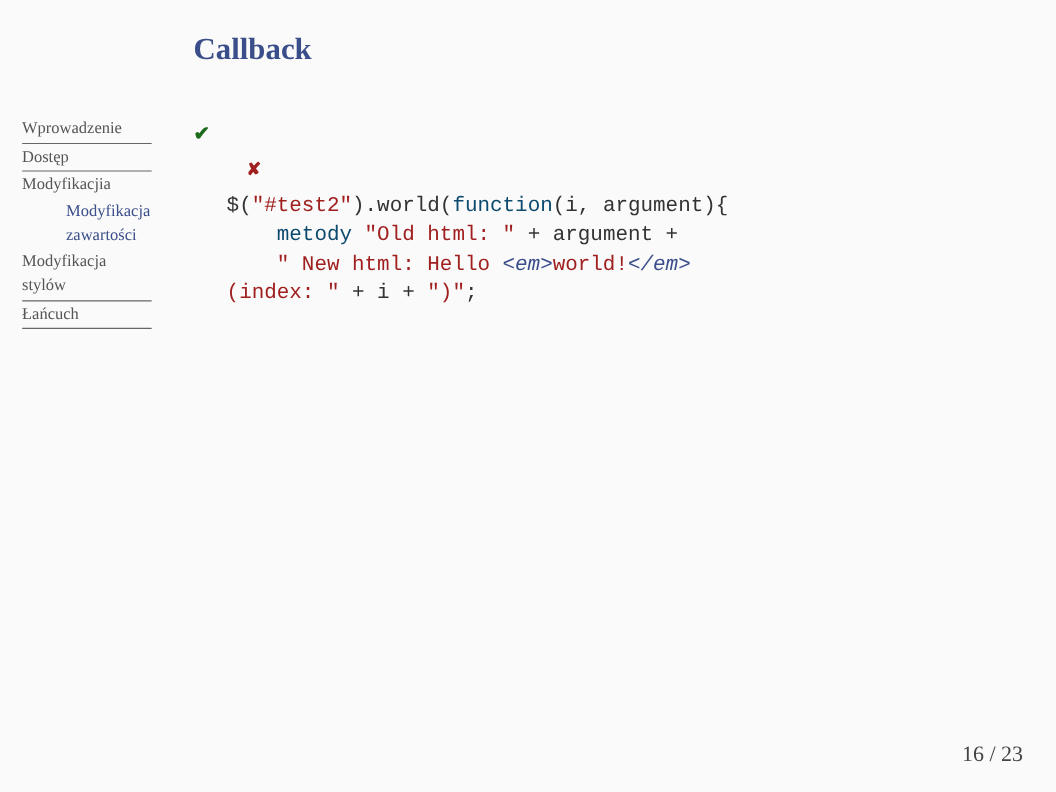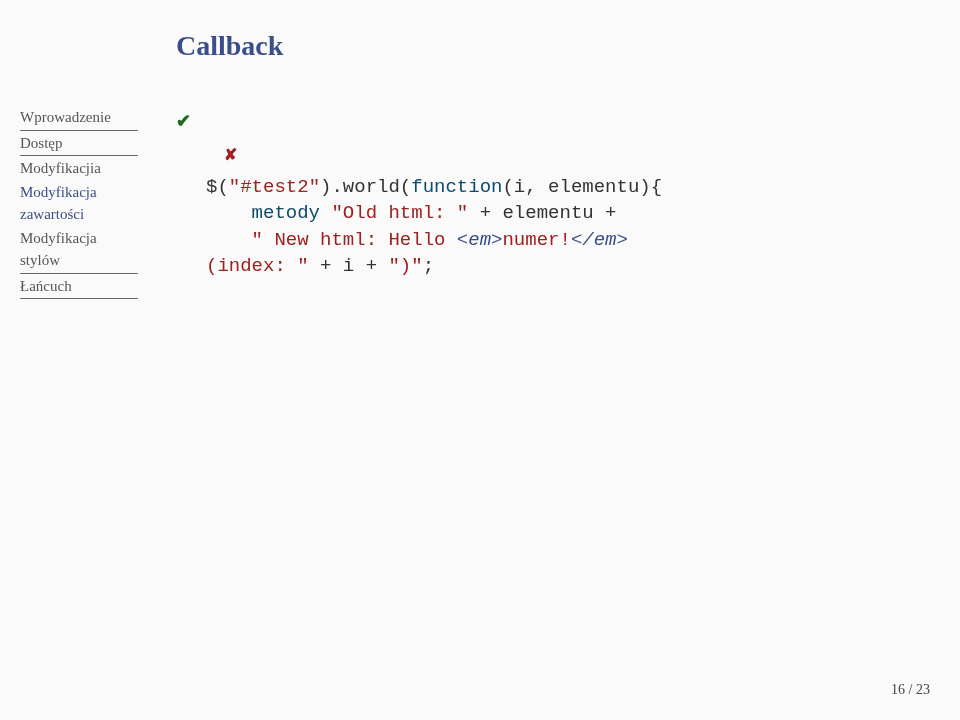--- a/index.html
+++ b/index.html
@@ -44,6 +44,7 @@
   }
   .sidebar-item.active {
     color: #3a4e8a;
+    margin-left: 40px;
   }
   .content {
     position: absolute;

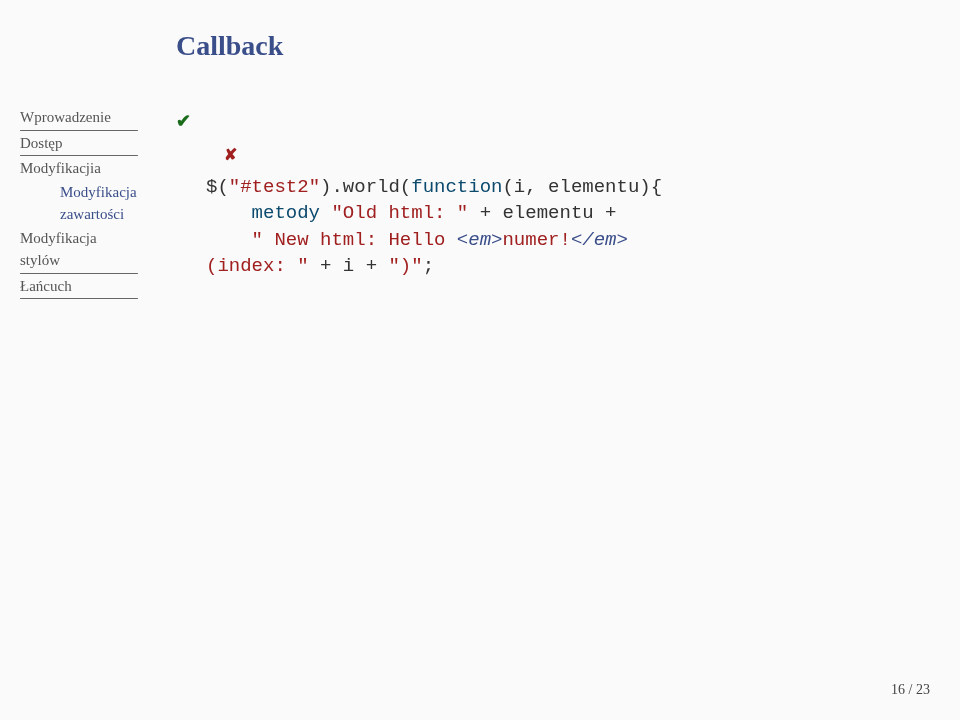--- a/index.html
+++ b/index.html
@@ -141,7 +141,7 @@
       <span class="subbullet-icon">✘</span>
     </div>
 
-    <div class="code"><span>$(</span><span class="str">"#test2"</span><span>).world(</span><span class="kw">function</span><span>(i, elementu){</span>
+    <div class="code"><span>$(</span><span class="str">"#test2"</span><span>).world(</span><span class="kw">function</span><span>(i, argument){</span>
 <span>    </span><span class="kw">metody</span><span> </span><span class="str">"Old html: "</span><span> + elementu +</span>
 <span>    </span><span class="str">" New html: Hello </span><span class="html-kw">&lt;em&gt;</span><span class="str">numer!</span><span class="html-kw">&lt;/em&gt;</span>
 <span class="str">(index: "</span><span> + i + </span><span class="str">")"</span><span>;</span></div>

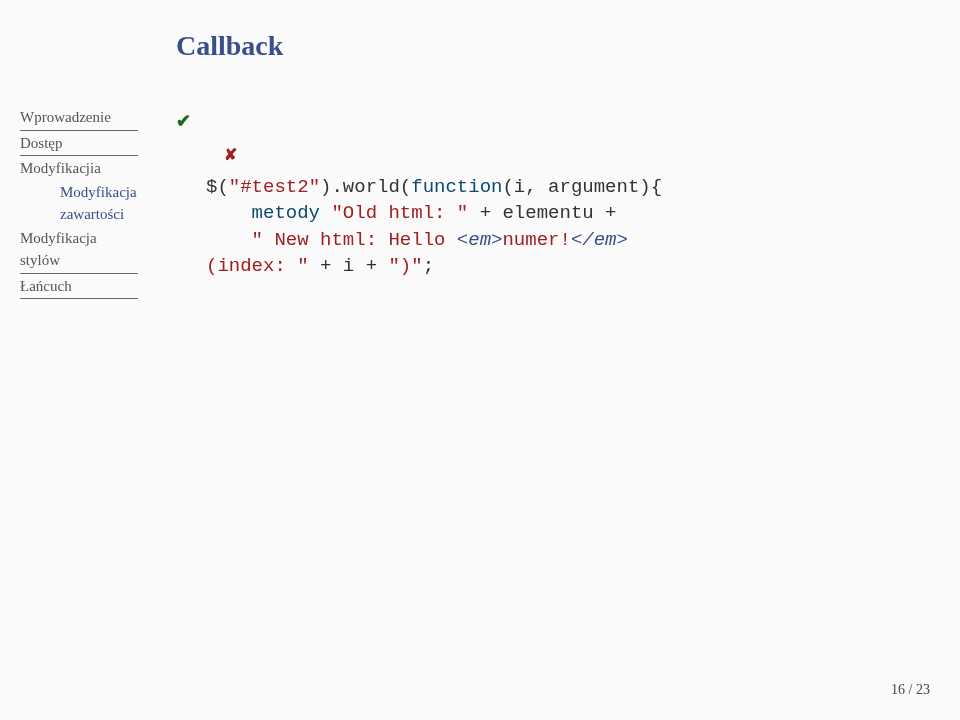--- a/index.html
+++ b/index.html
@@ -142,7 +142,7 @@
     </div>
 
     <div class="code"><span>$(</span><span class="str">"#test2"</span><span>).world(</span><span class="kw">function</span><span>(i, argument){</span>
-<span>    </span><span class="kw">metody</span><span> </span><span class="str">"Old html: "</span><span> + elementu +</span>
+<span>    </span><span class="kw">metody</span><span> </span><span class="str">"Old html: "</span><span> + argument +</span>
 <span>    </span><span class="str">" New html: Hello </span><span class="html-kw">&lt;em&gt;</span><span class="str">numer!</span><span class="html-kw">&lt;/em&gt;</span>
 <span class="str">(index: "</span><span> + i + </span><span class="str">")"</span><span>;</span></div>
   </div>

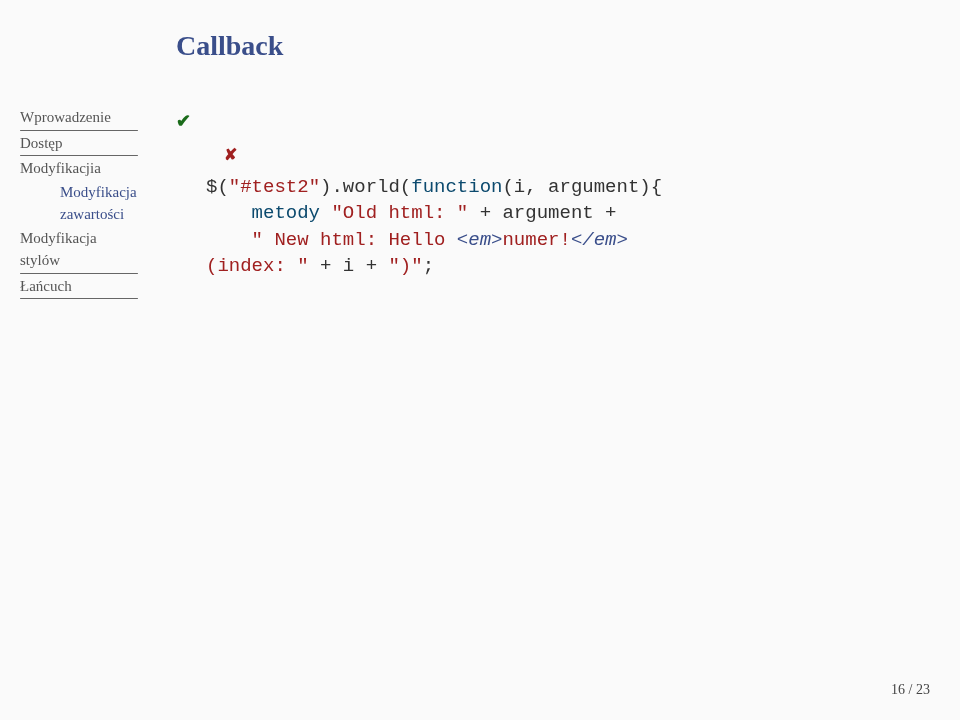--- a/index.html
+++ b/index.html
@@ -143,7 +143,7 @@
 
     <div class="code"><span>$(</span><span class="str">"#test2"</span><span>).world(</span><span class="kw">function</span><span>(i, argument){</span>
 <span>    </span><span class="kw">metody</span><span> </span><span class="str">"Old html: "</span><span> + argument +</span>
-<span>    </span><span class="str">" New html: Hello </span><span class="html-kw">&lt;em&gt;</span><span class="str">numer!</span><span class="html-kw">&lt;/em&gt;</span>
+<span>    </span><span class="str">" New html: Hello </span><span class="html-kw">&lt;em&gt;</span><span class="str">world!</span><span class="html-kw">&lt;/em&gt;</span>
 <span class="str">(index: "</span><span> + i + </span><span class="str">")"</span><span>;</span></div>
   </div>
 

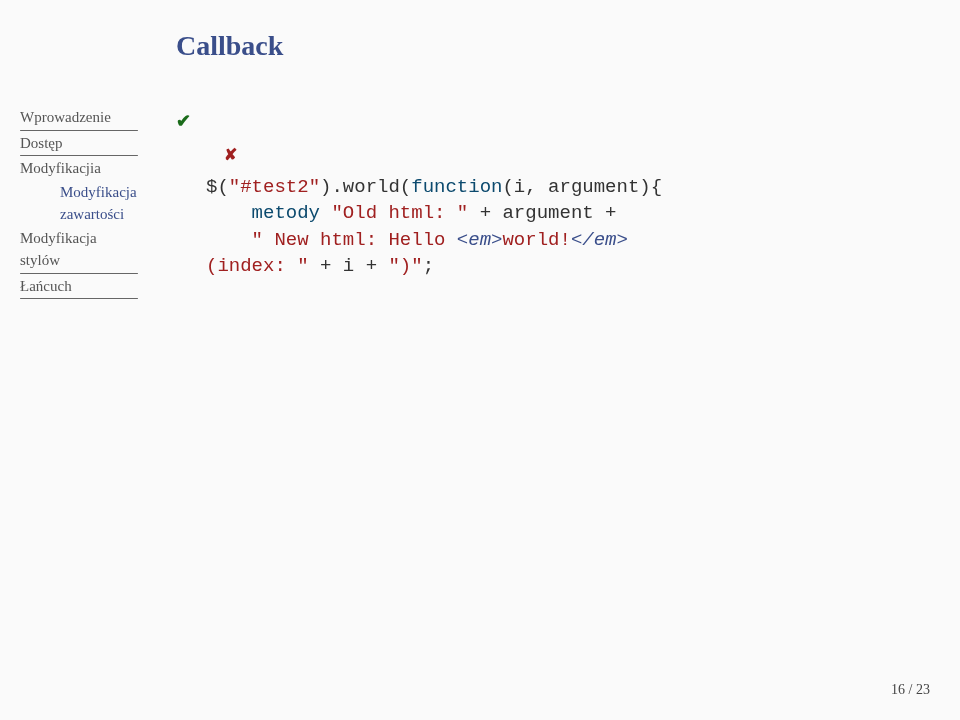--- a/index.html
+++ b/index.html
@@ -96,7 +96,7 @@
     position: absolute;
     bottom: 22px;
     right: 30px;
-    font-size: 14px;
+    font-size: 20px;
     color: #444;
     margin-left: 16px;
   }

